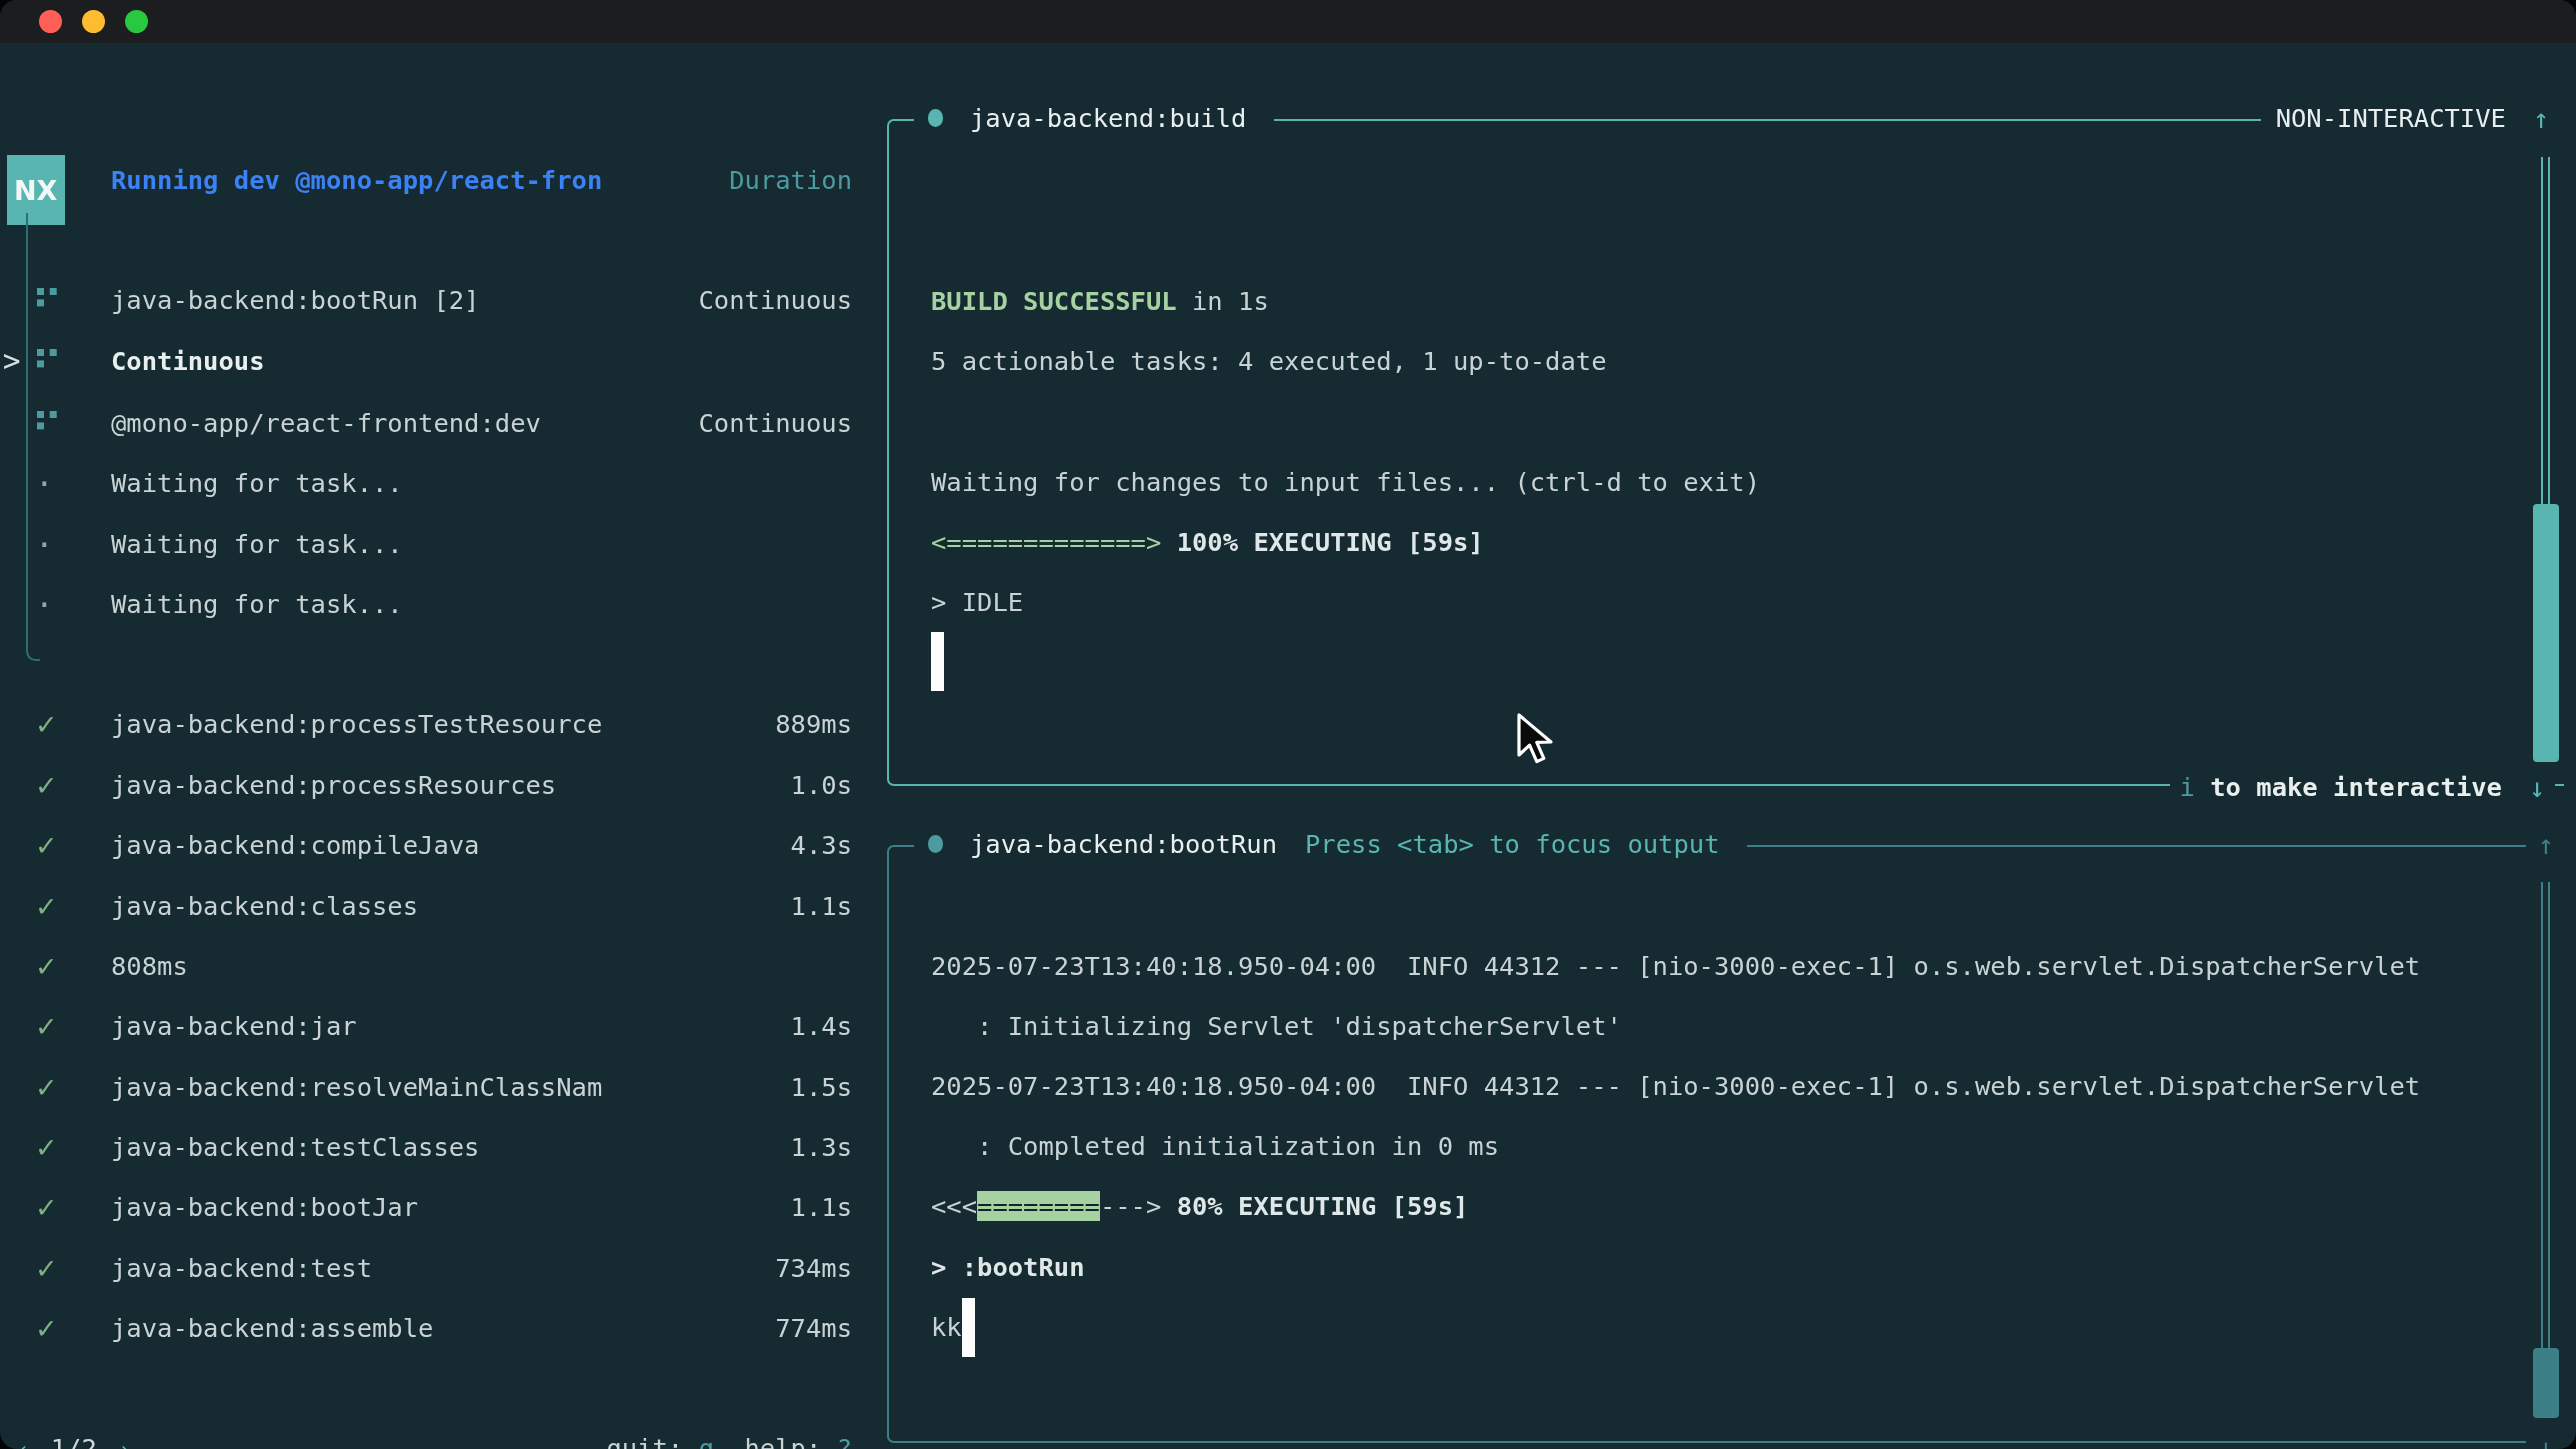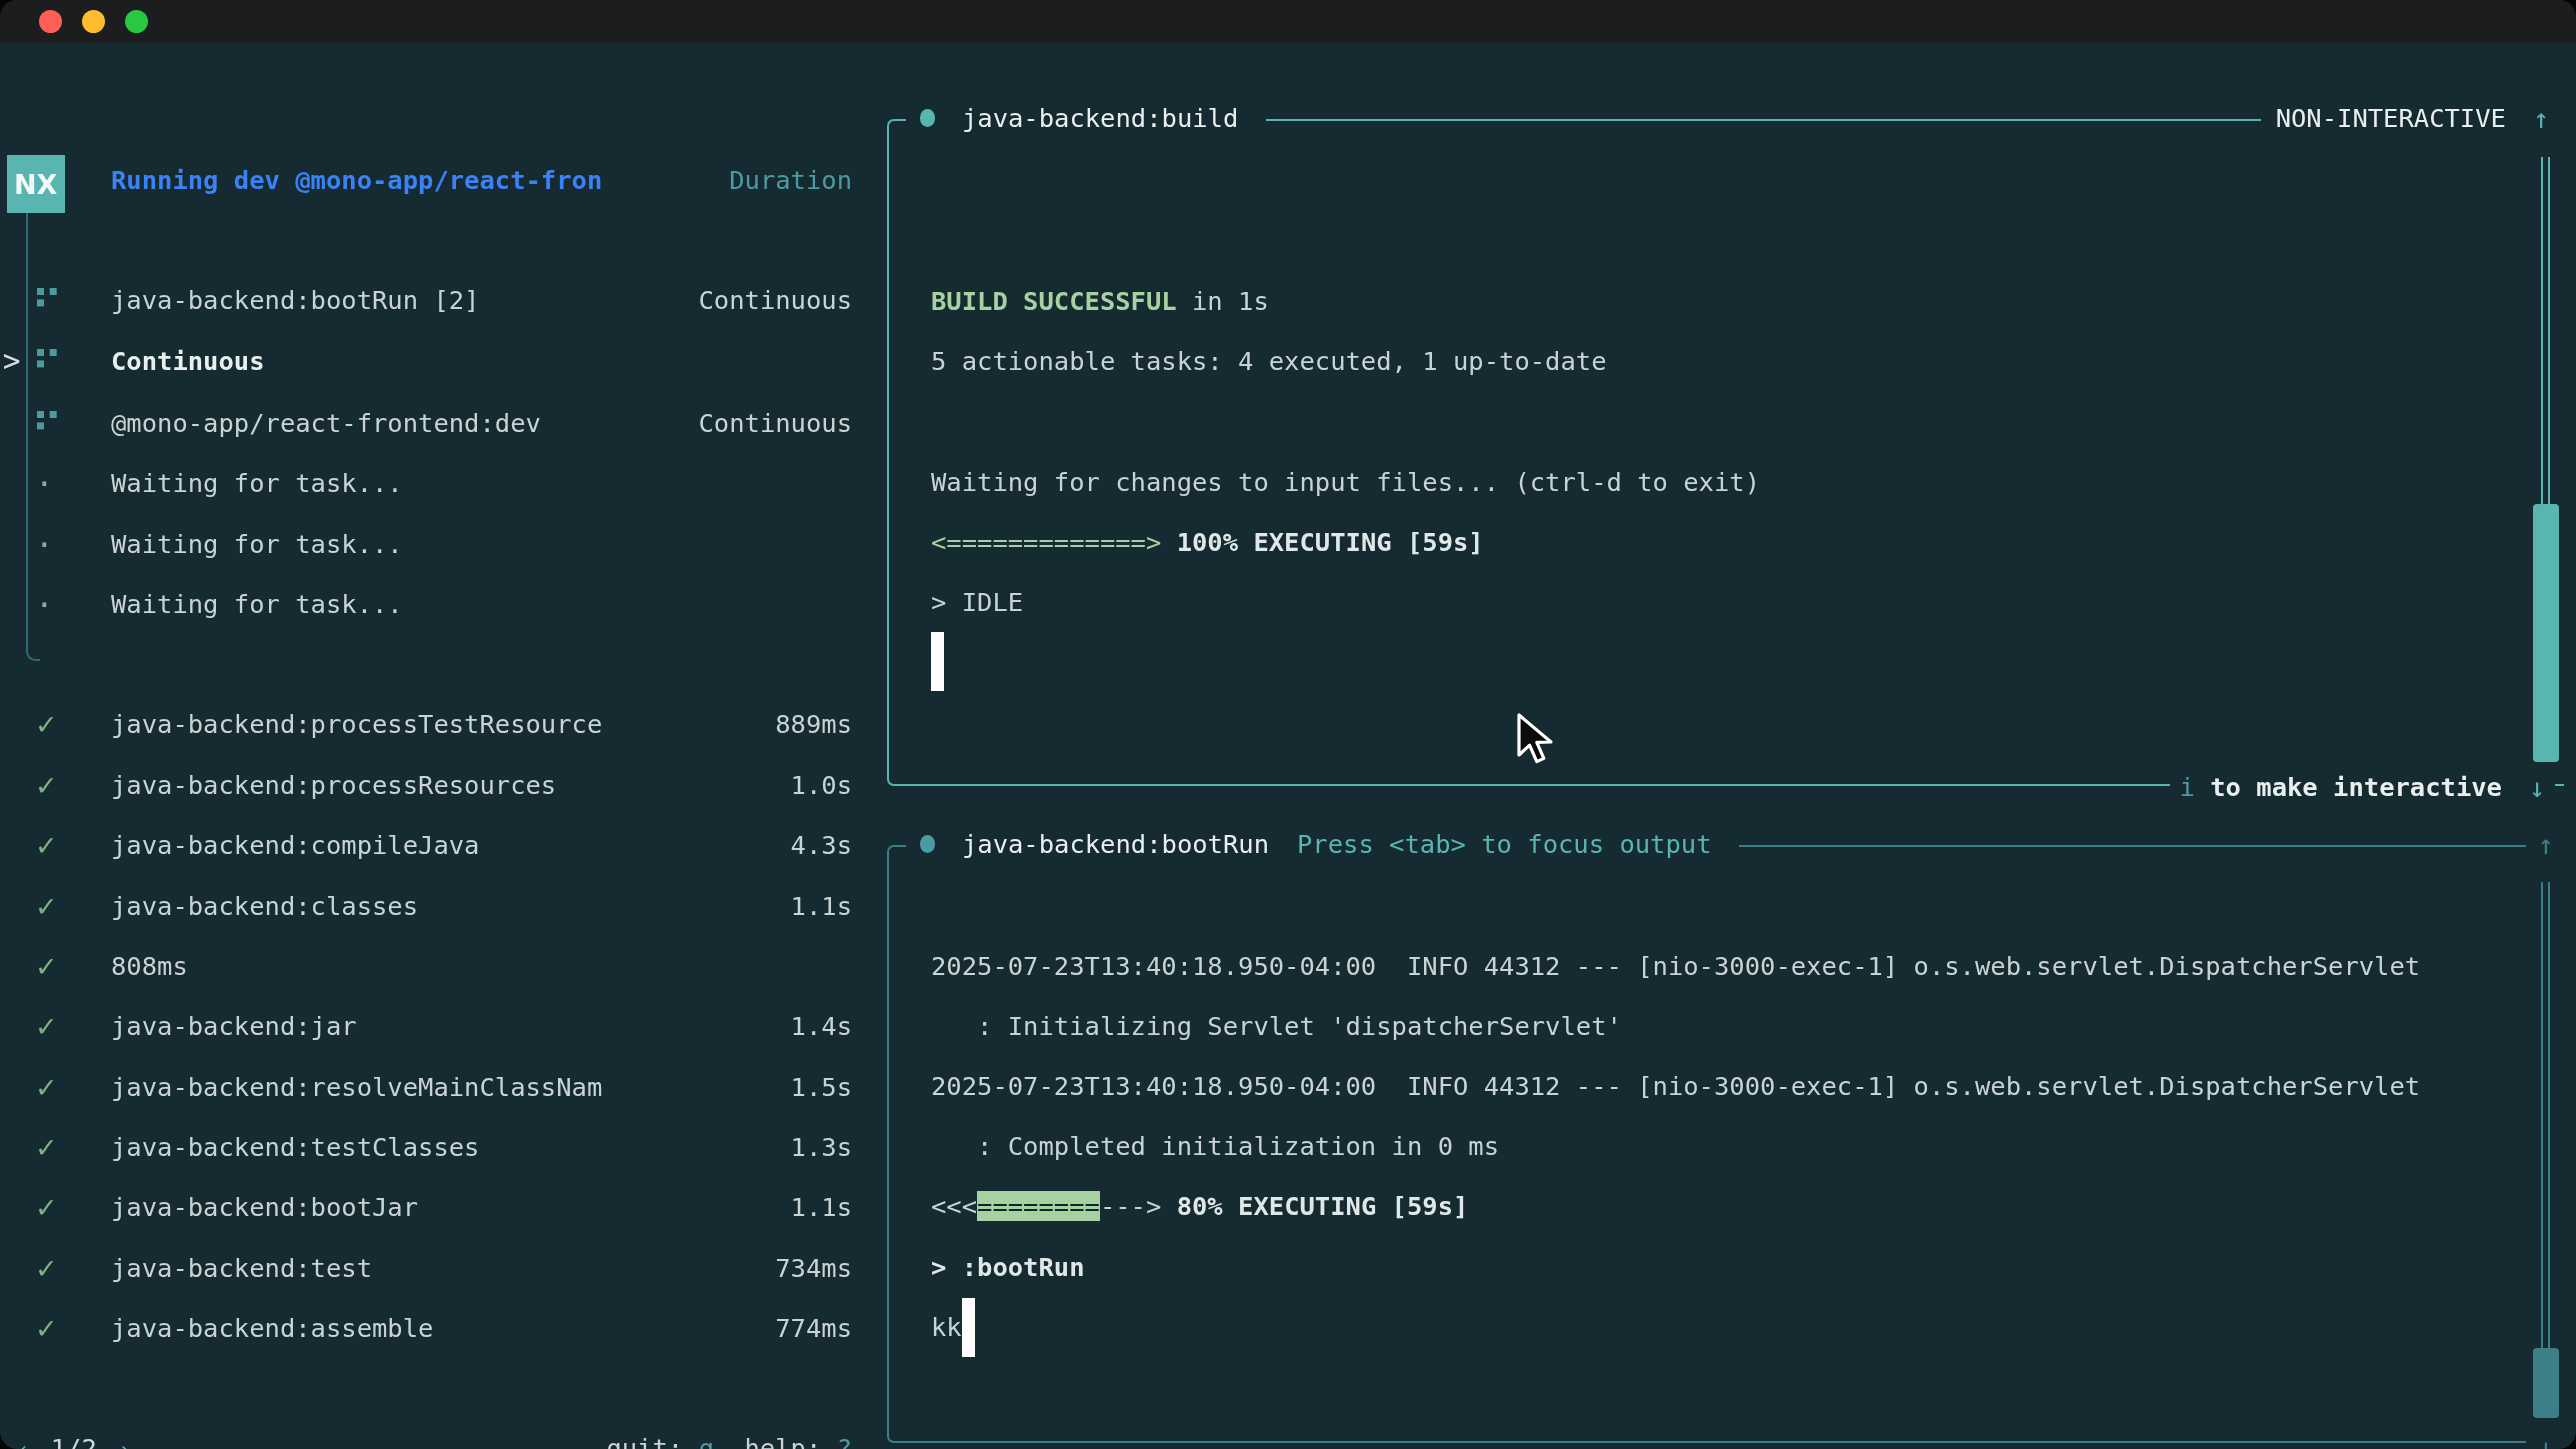--- a/index.html
+++ b/index.html
@@ -49,7 +49,7 @@
   .pane2{left:887px;top:802px;width:1639px;height:598px;
          border-left:2px solid var(--teal-dim);border-top:2px solid var(--teal-dim);
          border-bottom:2px solid var(--teal-dim);border-radius:6.7px 0 0 6.7px;}
-  .phead{position:absolute;left:0;right:0;top:-33px;height:60px;display:flex;align-items:center;}
+  .phead{position:absolute;left:8px;right:0;top:-33px;height:60px;display:flex;align-items:center;}
   .dotwrap{margin-left:17.4px;background:var(--bg);padding:0 13.4px;display:flex;align-items:center;}
   .pdot{width:15.4px;height:17.4px;border-radius:50%;background:var(--teal);}
   .pdot.dim{background:var(--teal-mid);}

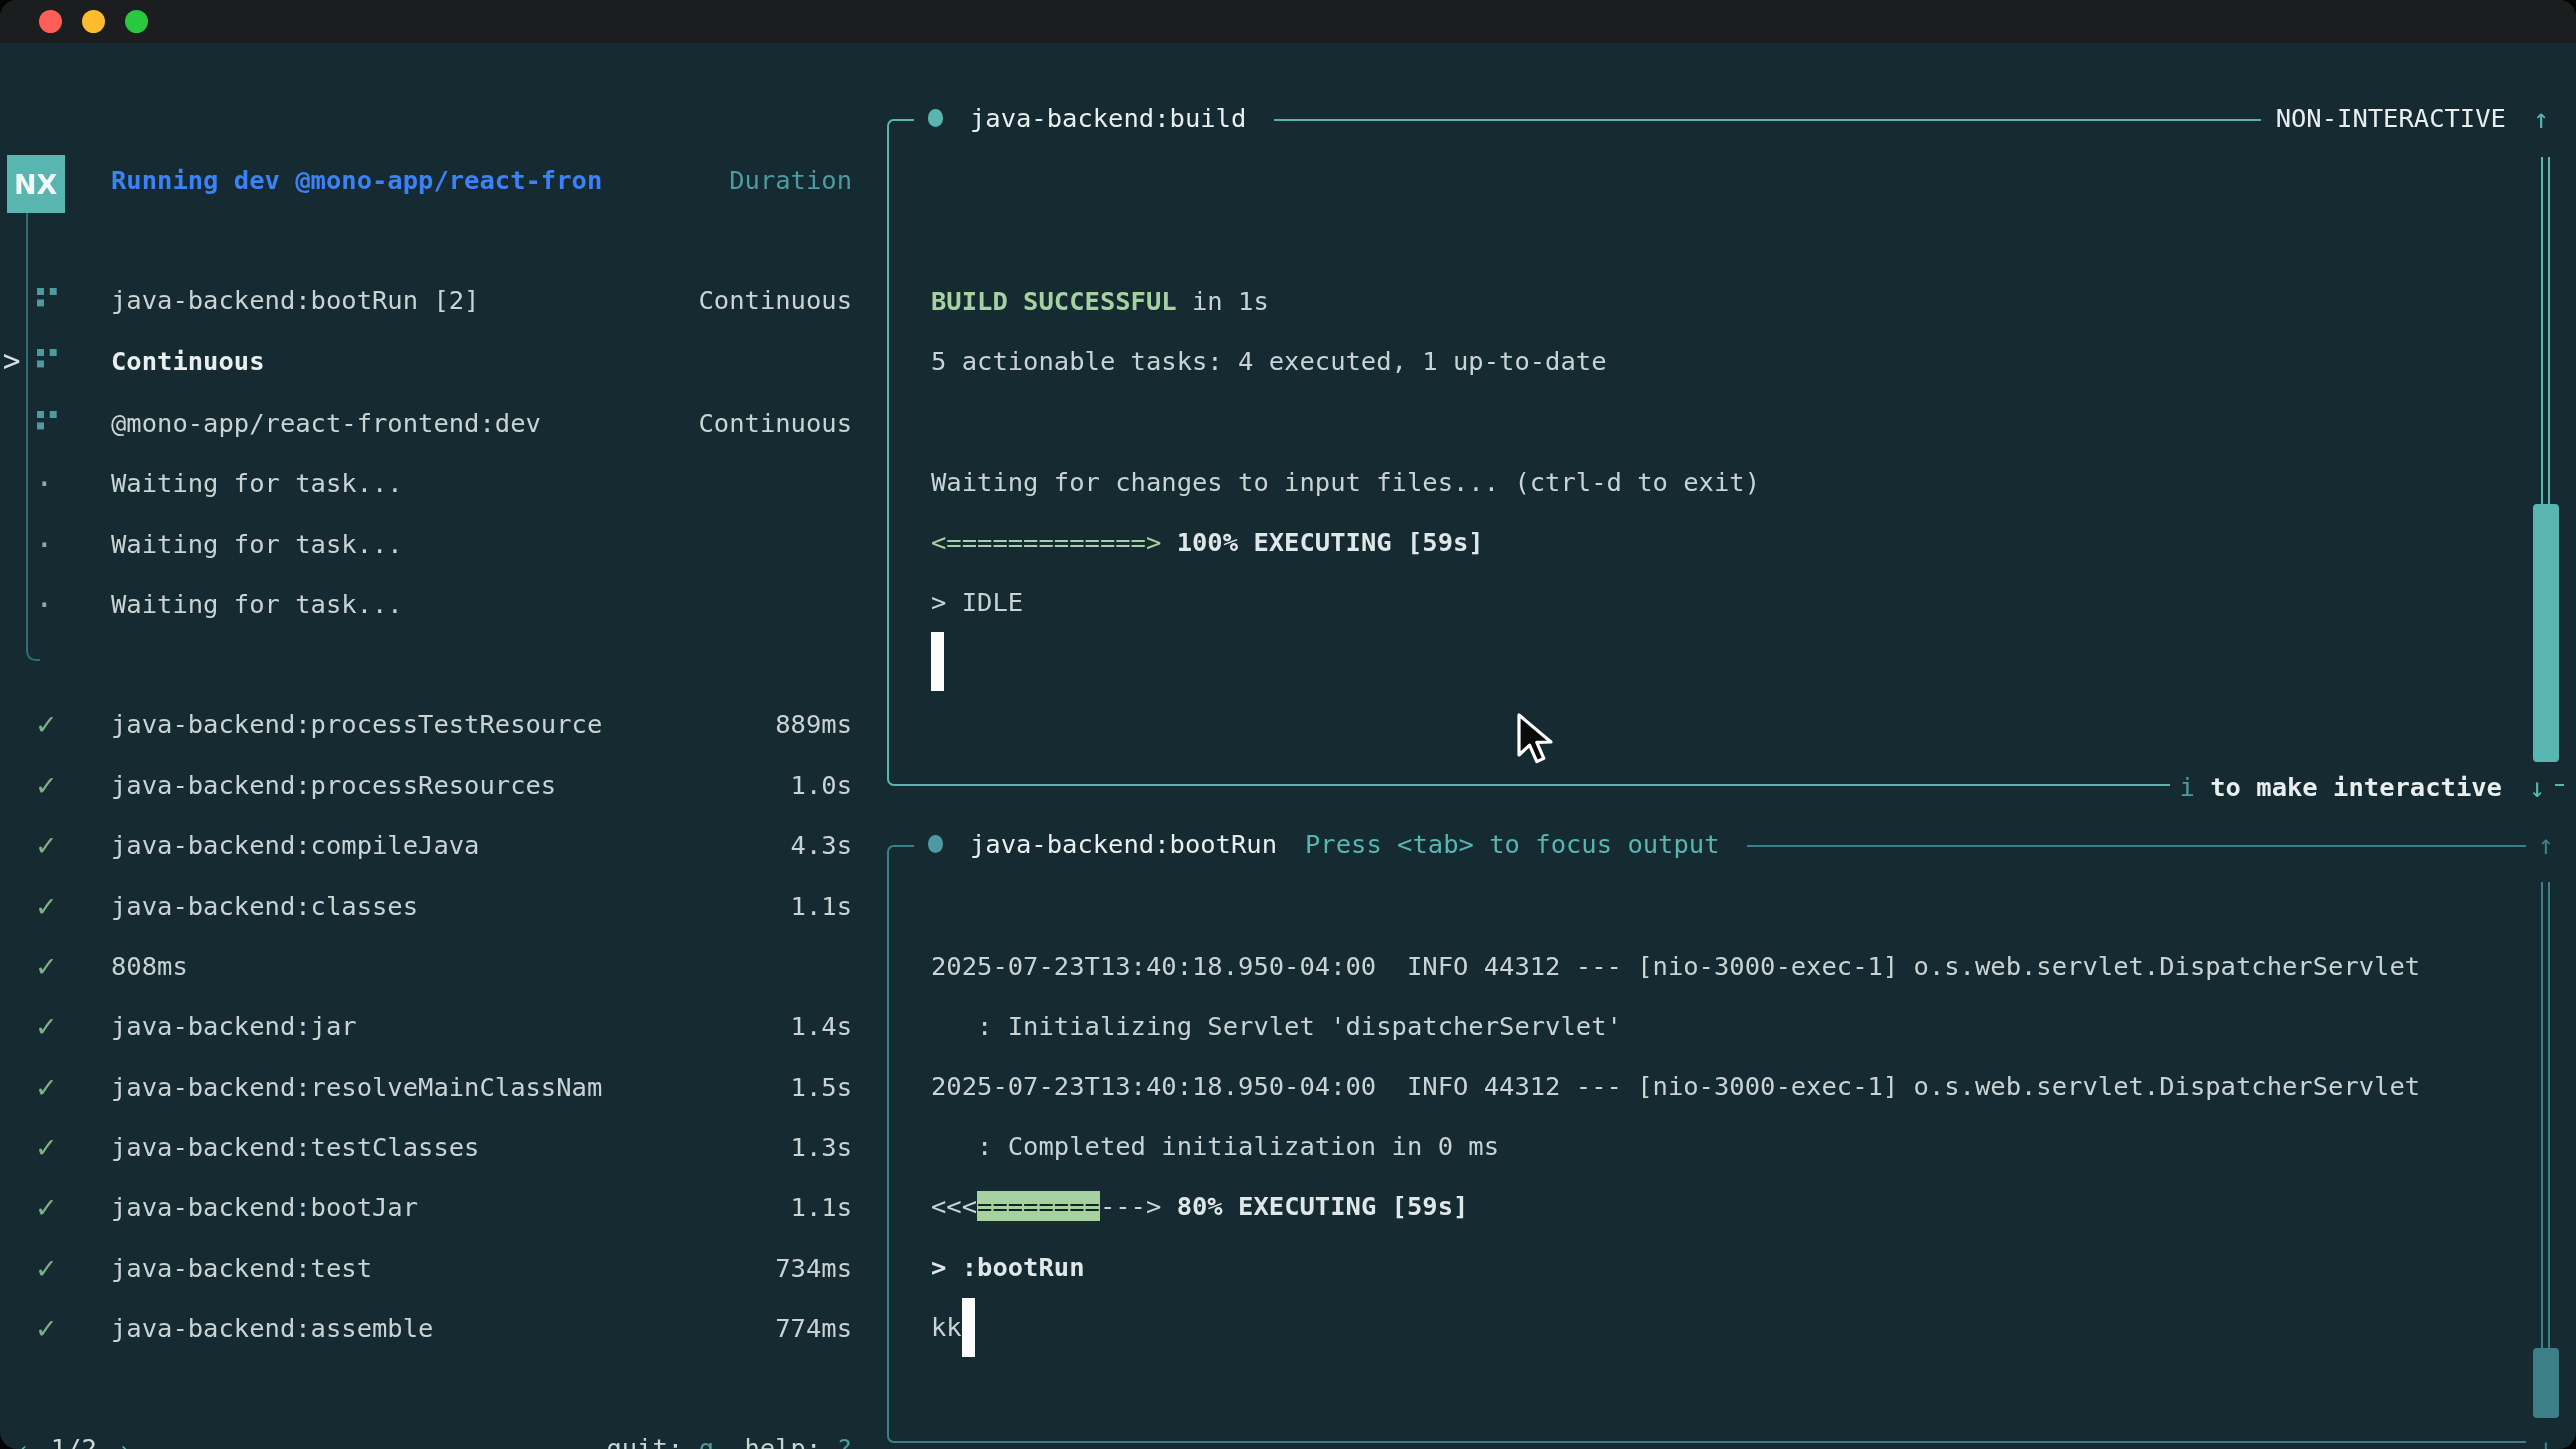--- a/index.html
+++ b/index.html
@@ -23,7 +23,7 @@
   .t-status{flex:none;white-space:pre;}
   .sb-head-title{position:absolute;left:111px;font-weight:700;color:#3b82f6;white-space:pre;}
   .sb-head-dur{position:absolute;right:20px;color:var(--teal-mid);}
-  .nx-logo{position:absolute;left:6.7px;top:112px;width:58px;height:58px;background:var(--teal);
+  .nx-logo{position:absolute;left:6.7px;top:112px;width:58px;height:70px;background:var(--teal);
            display:flex;align-items:center;justify-content:center;color:#f2f8f8;font-weight:700;
            font-size:27px;font-family:"DejaVu Sans",sans-serif;}
   .tree{position:absolute;left:25.5px;top:170px;width:14.8px;height:448px;

